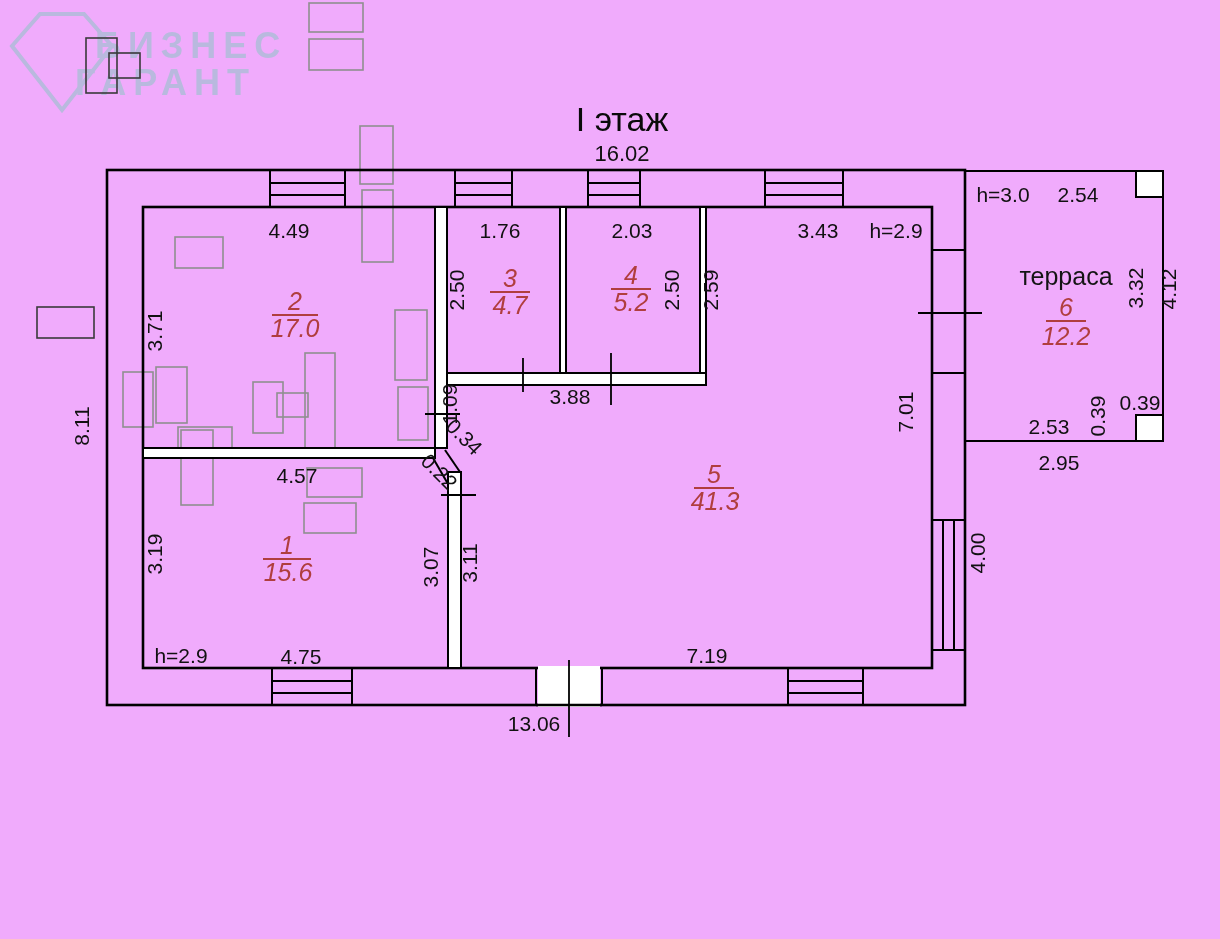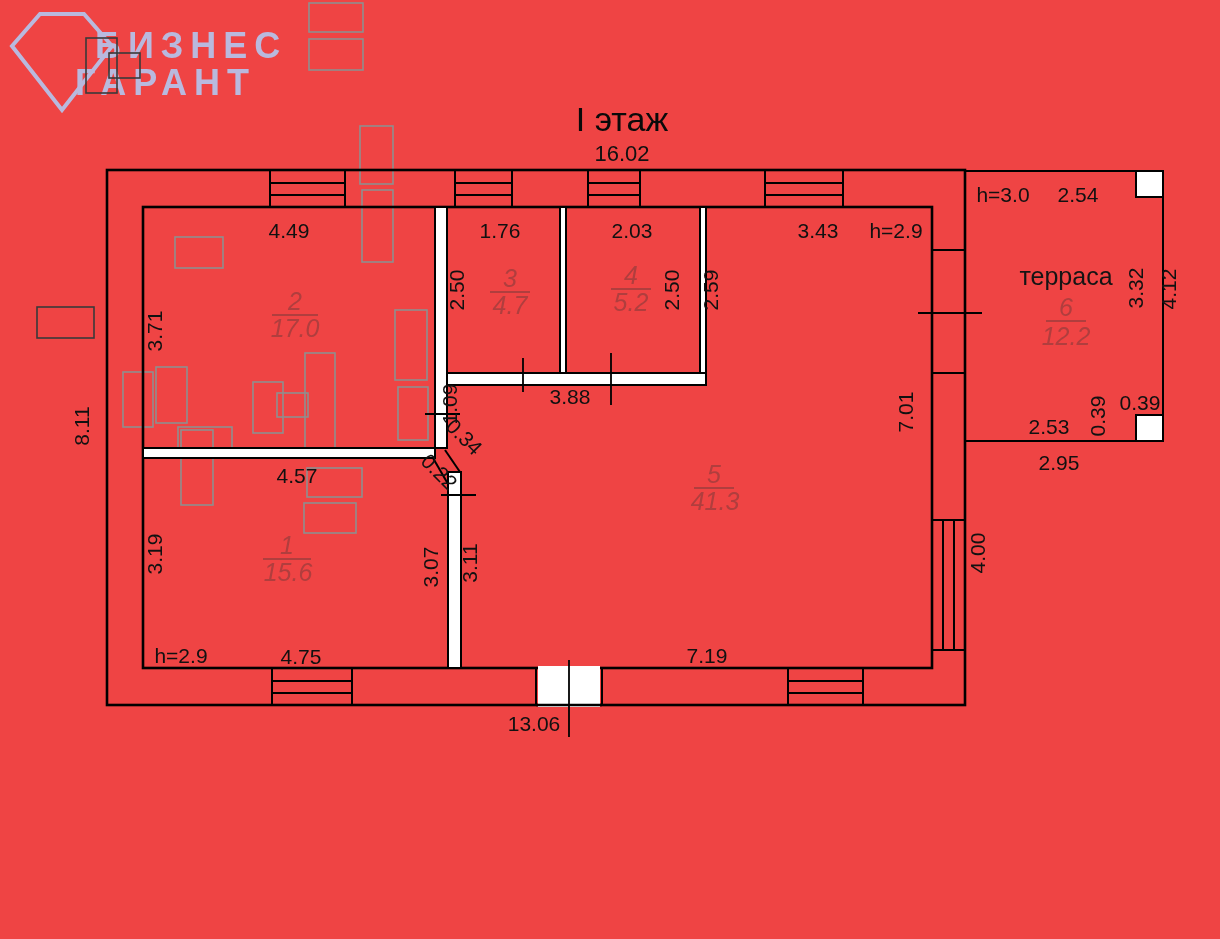--- a/index.html
+++ b/index.html
@@ -3,7 +3,7 @@
 <meta charset="utf-8">
 <style>
   html,body{margin:0;padding:0;background:#ffffff;}
-  .canvas{width:1220px;height:939px;position:relative;background:#ef4444;
+  .canvas{width:1220px;height:939px;position:relative;background:#f0abfc;
           font-family:"Liberation Sans", sans-serif;}
   svg text{font-family:"Liberation Sans", sans-serif;}
   .dim{font-size:21px;fill:#111;}

